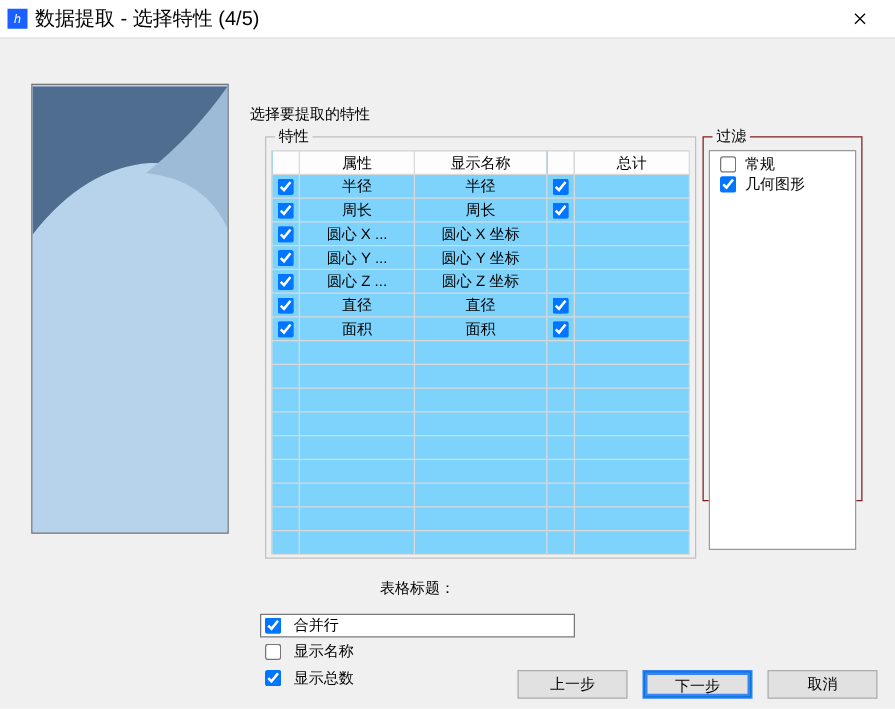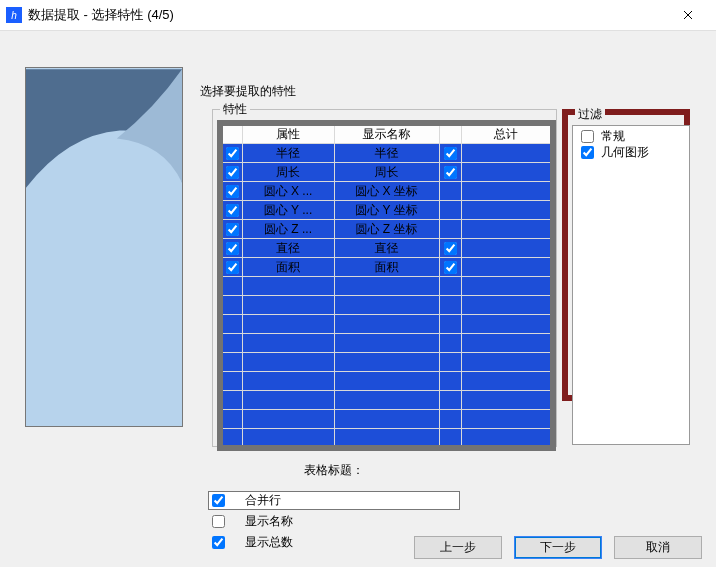--- a/index.html
+++ b/index.html
@@ -33,7 +33,7 @@
     justify-content: center;
     margin-right: 6px;
   }
-  .title { flex: 1; font-size: 13px; }
+  .title { flex: 1; font-size: 16px; }
   .closebtn {
     width: 40px;
     height: 28px;

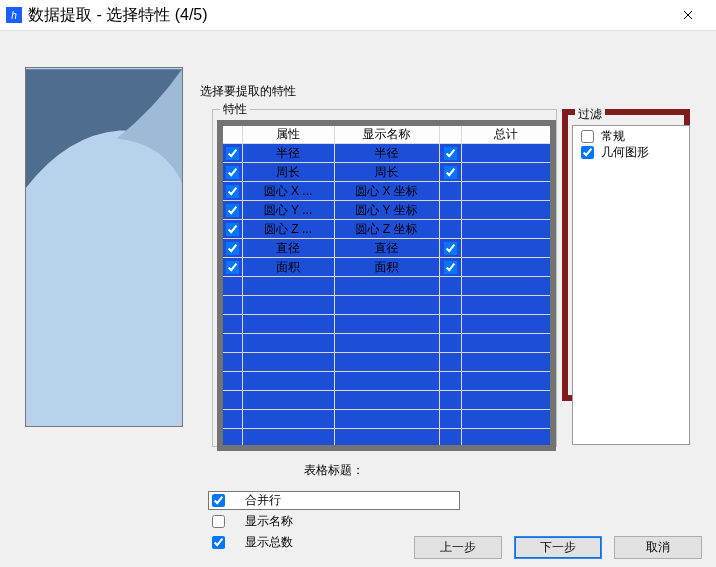--- a/index.html
+++ b/index.html
@@ -113,7 +113,7 @@
     top: 78px;
     width: 128px;
     height: 292px;
-    border: 6px solid #7f1d1d;
+    border: 1px solid #7f1d1d;
   }
   .filter-group .legend {
     position: absolute;

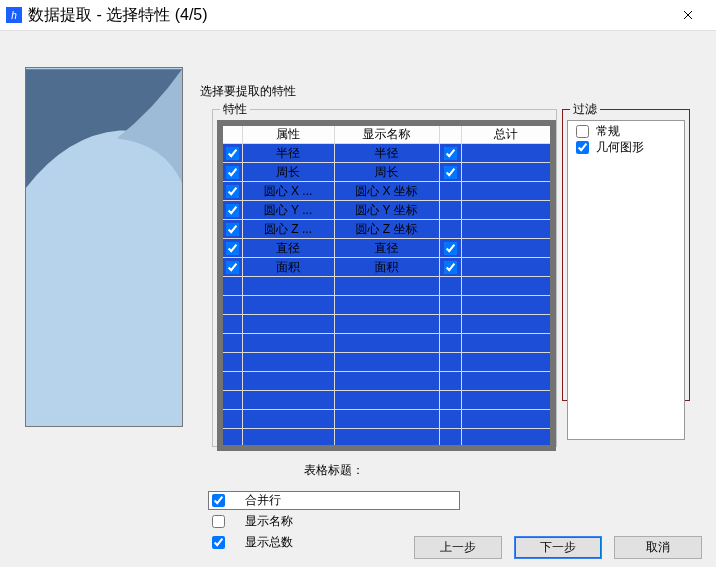--- a/index.html
+++ b/index.html
@@ -89,8 +89,8 @@
     top: 10px;
     width: 335px;
     height: 320px;
-    background: #1d4ed8;
-    border: 6px solid #737373;
+    background: #7dd3fc;
+    border: 1px solid #737373;
     border-collapse: collapse;
     table-layout: fixed;
   }

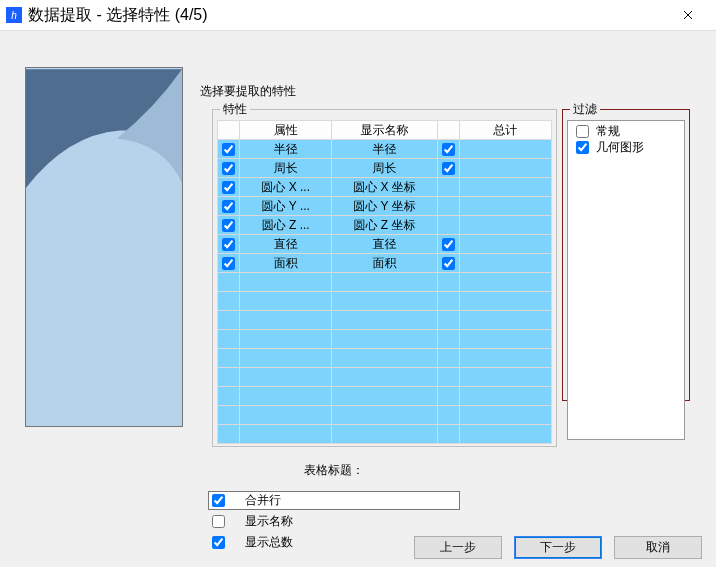--- a/index.html
+++ b/index.html
@@ -158,7 +158,7 @@
     flex-direction: column;
     gap: 2px;
   }
-  .checks label { display: flex; align-items: center; gap: 17px; }
+  .checks label { display: flex; align-items: center; gap: 7px; }
   .buttons {
     position: absolute;
     bottom: 8px;

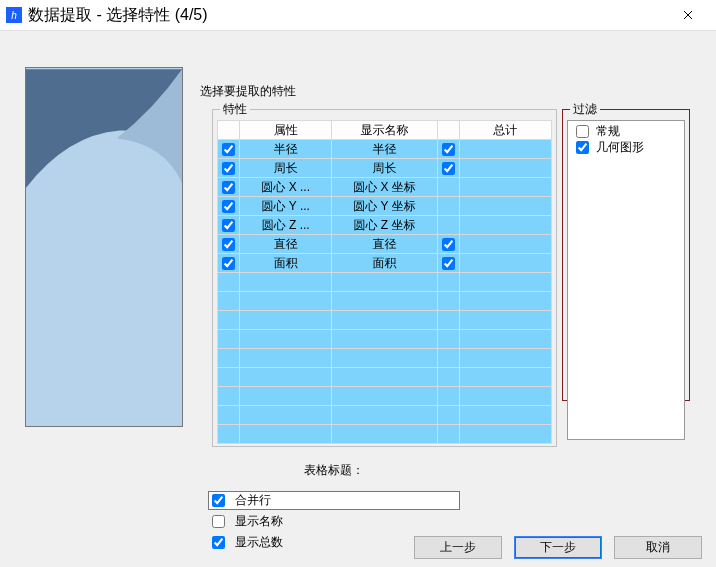--- a/index.html
+++ b/index.html
@@ -176,7 +176,7 @@
     cursor: default;
   }
   .btn.default {
-    border: 1px solid #3b82f6;
+    border: 4px solid #3b82f6;
     outline: 1px solid #0078d7;
     outline-offset: -2px;
   }

